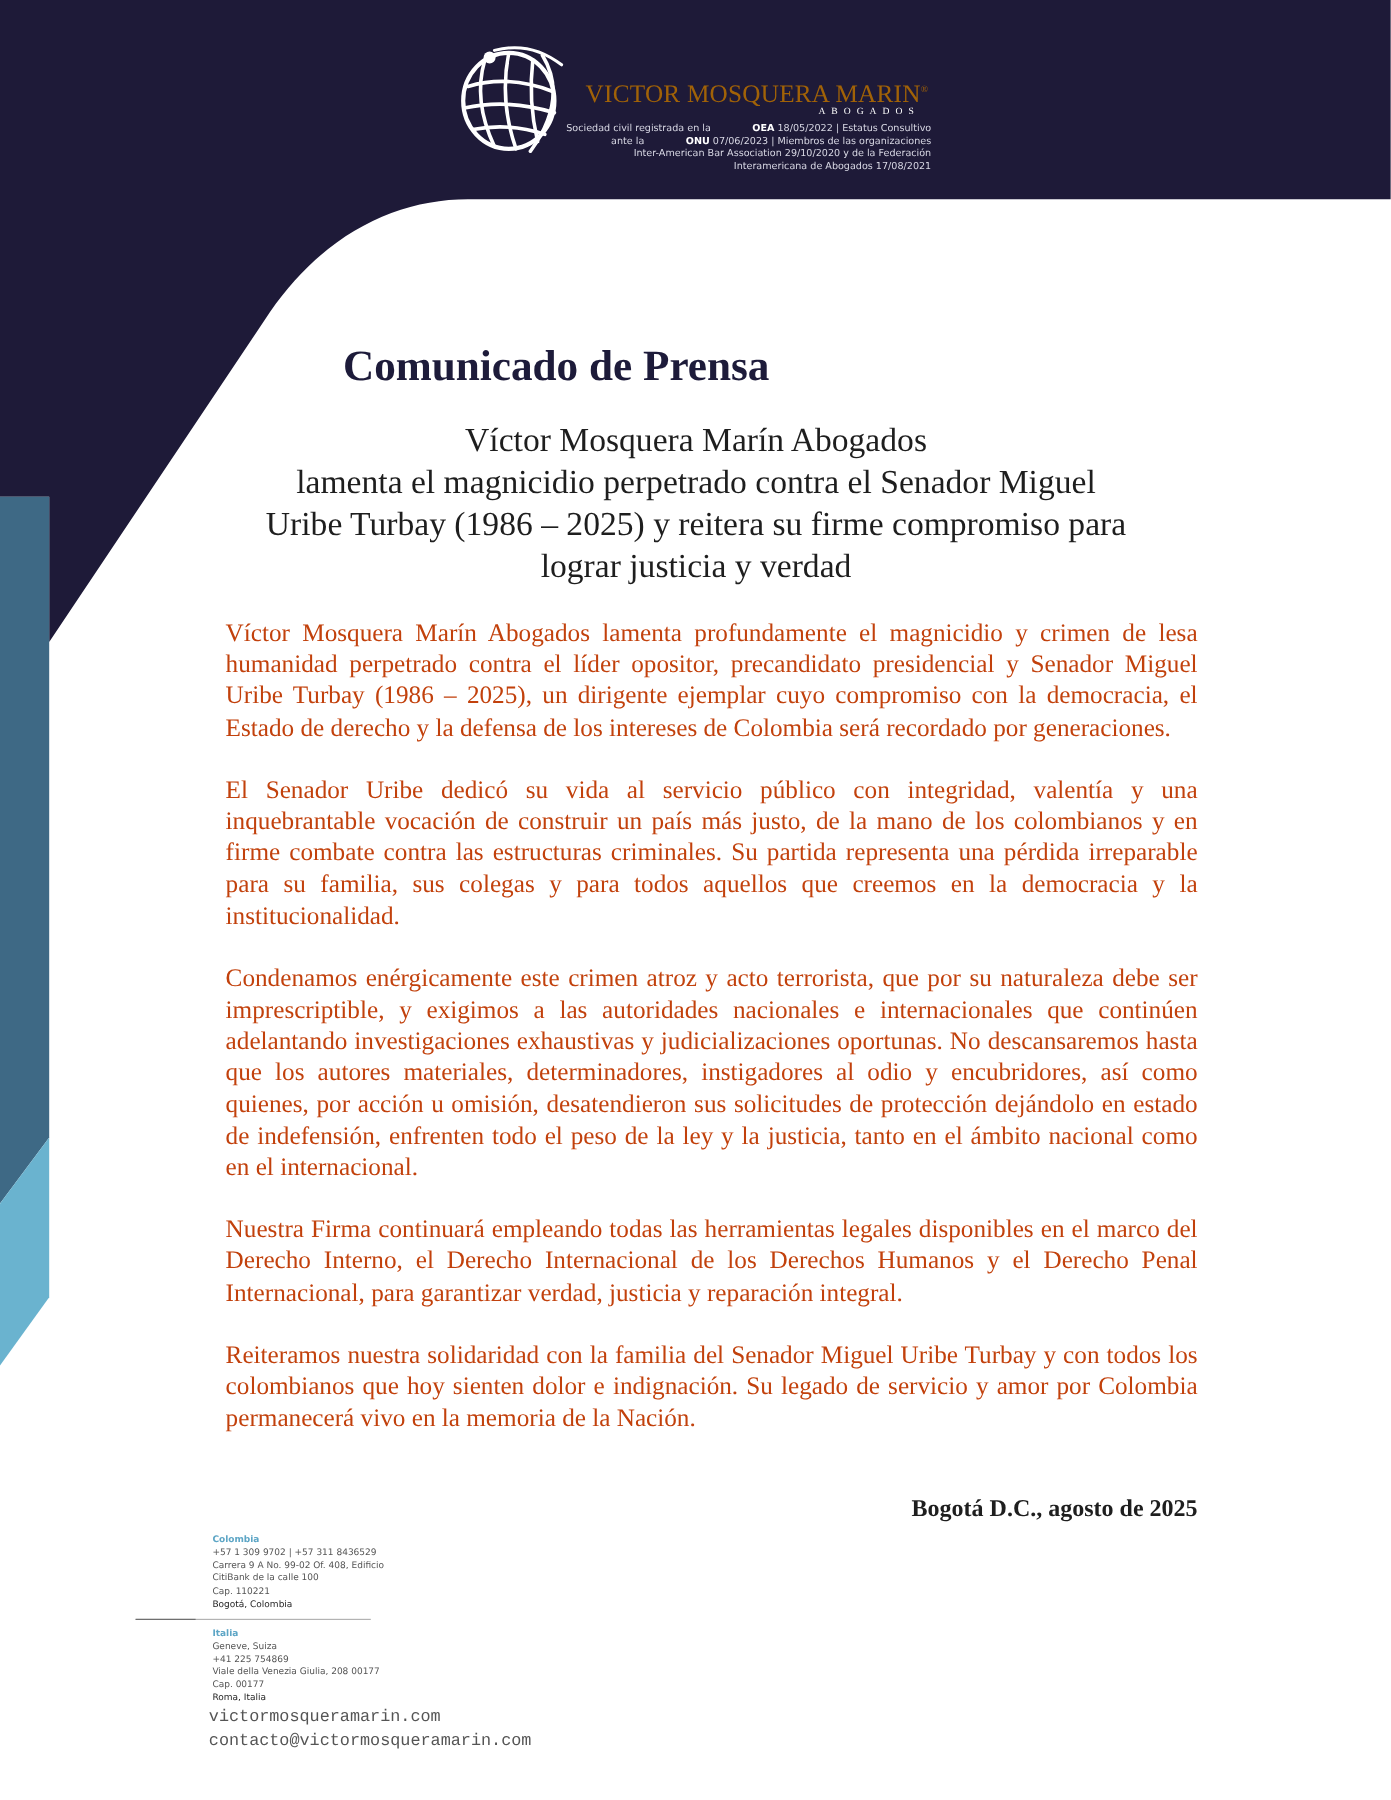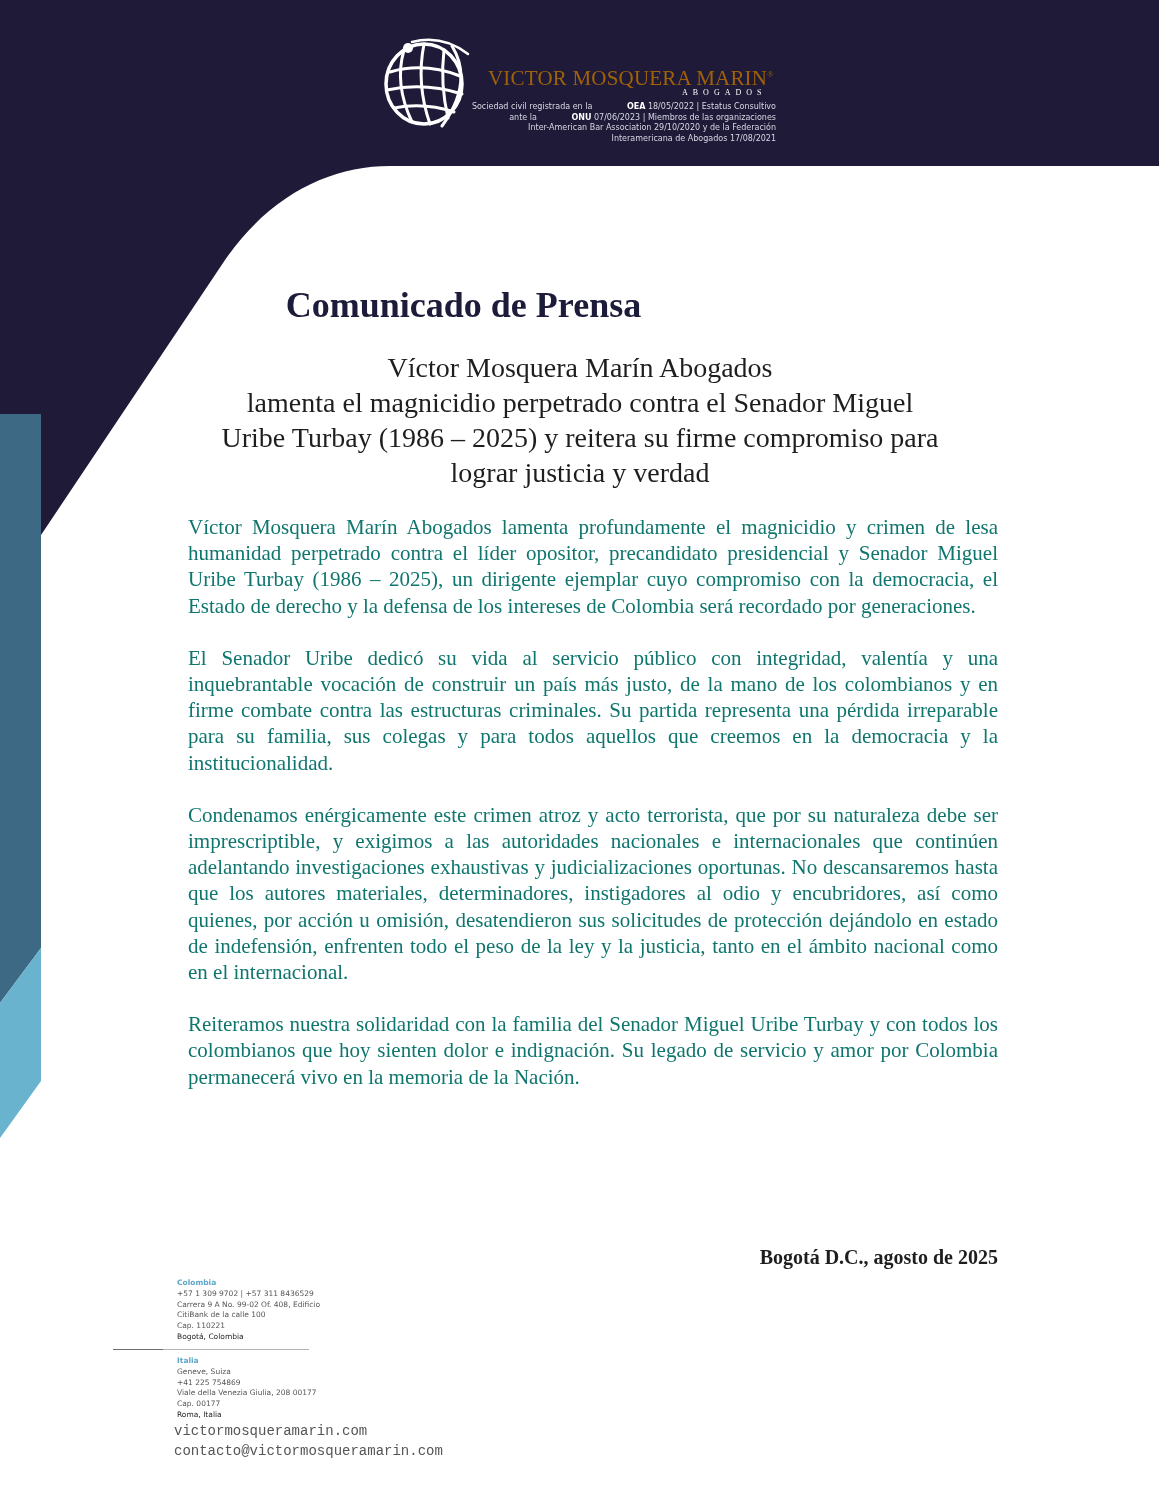--- a/index.html
+++ b/index.html
@@ -41,7 +41,7 @@
     }
     .body {
       position: absolute; top: 514px; left: 188px; width: 810px;
-      font-size: 21px; line-height: 26.2px; text-align: justify; color: #0f766e;
+      font-size: 21px; line-height: 26.2px; text-align: justify; color: #c2410c;
     }
     .body p { margin: 0 0 26px 0; }
     .signoff {

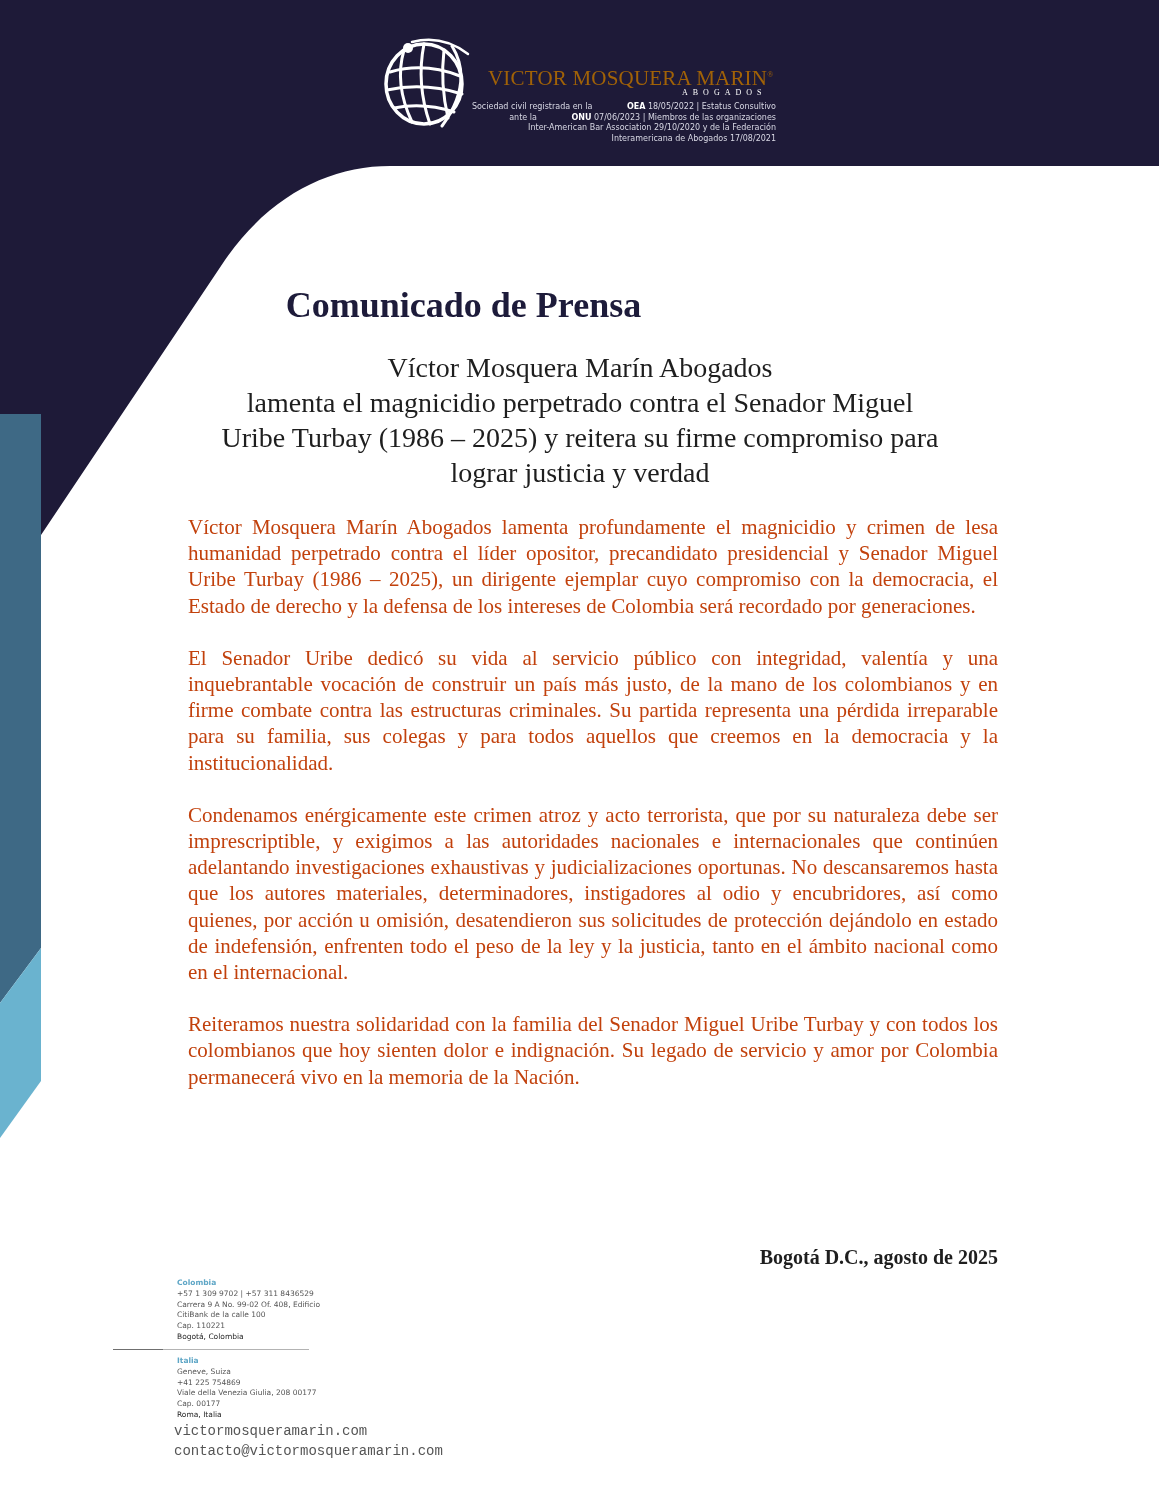--- a/index.html
+++ b/index.html
@@ -103,6 +103,7 @@
     <p>Víctor Mosquera Marín Abogados lamenta profundamente el magnicidio y crimen de lesa humanidad perpetrado contra el líder opositor, precandidato presidencial y Senador Miguel Uribe Turbay (1986 – 2025), un dirigente ejemplar cuyo compromiso con la democracia, el Estado de derecho y la defensa de los intereses de Colombia será recordado por generaciones.</p>
     <p>El Senador Uribe dedicó su vida al servicio público con integridad, valentía y una inquebrantable vocación de construir un país más justo, de la mano de los colombianos y en firme combate contra las estructuras criminales. Su partida representa una pérdida irreparable para su familia, sus colegas y para todos aquellos que creemos en la democracia y la institucionalidad.</p>
     <p>Condenamos enérgicamente este crimen atroz y acto terrorista, que por su naturaleza debe ser imprescriptible, y exigimos a las autoridades nacionales e internacionales que continúen adelantando investigaciones exhaustivas y judicializaciones oportunas. No descansaremos hasta que los autores materiales, determinadores, instigadores al odio y encubridores, así como quienes, por acción u omisión, desatendieron sus solicitudes de protección dejándolo en estado de indefensión, enfrenten todo el peso de la ley y la justicia, tanto en el ámbito nacional como en el internacional.</p>
+    <p>Nuestra Firma continuará empleando todas las herramientas legales disponibles en el marco del Derecho Interno, el Derecho Internacional de los Derechos Humanos y el Derecho Penal Internacional, para garantizar verdad, justicia y reparación integral.</p>
     <p>Reiteramos nuestra solidaridad con la familia del Senador Miguel Uribe Turbay y con todos los colombianos que hoy sienten dolor e indignación. Su legado de servicio y amor por Colombia permanecerá vivo en la memoria de la Nación.</p>
   </div>
   <div class="signoff">Bogotá D.C., agosto de 2025</div>

